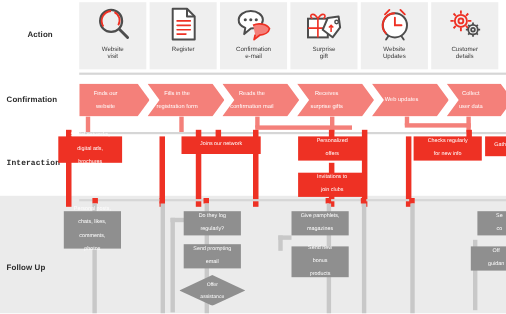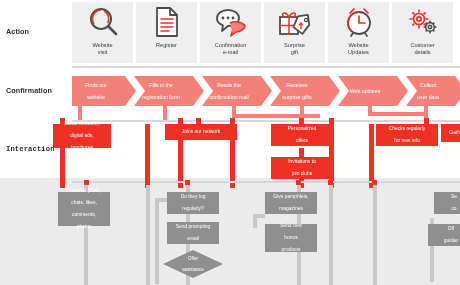--- a/index.html
+++ b/index.html
@@ -90,7 +90,7 @@
 
   <div class="lane-band band-followup"></div>
 
-  <div class="lane-label" style="top:27px;">Action</div>
+  <div class="lane-label" style="top:27px;margin-left:19px;">Action</div>
 
   <div class="icon-card" style="left:72px;">
     <div class="icon-art">

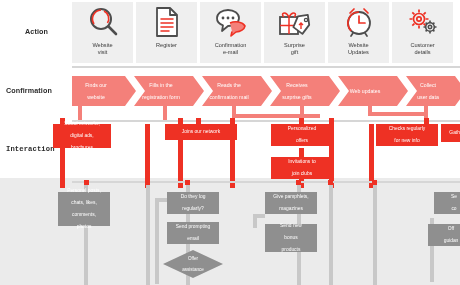--- a/index.html
+++ b/index.html
@@ -276,6 +276,7 @@
   </div>
 
   <div class="sep" style="left:72px;top:181px;width:388px;"></div>
+  <div class="lane-label" style="top:238px;">Follow Up</div>
 
   <div class="gstub" style="left:84px;top:180px;width:5px;height:5px;"></div>
   <div class="gstub" style="left:145px;top:180px;width:5px;height:5px;"></div>

